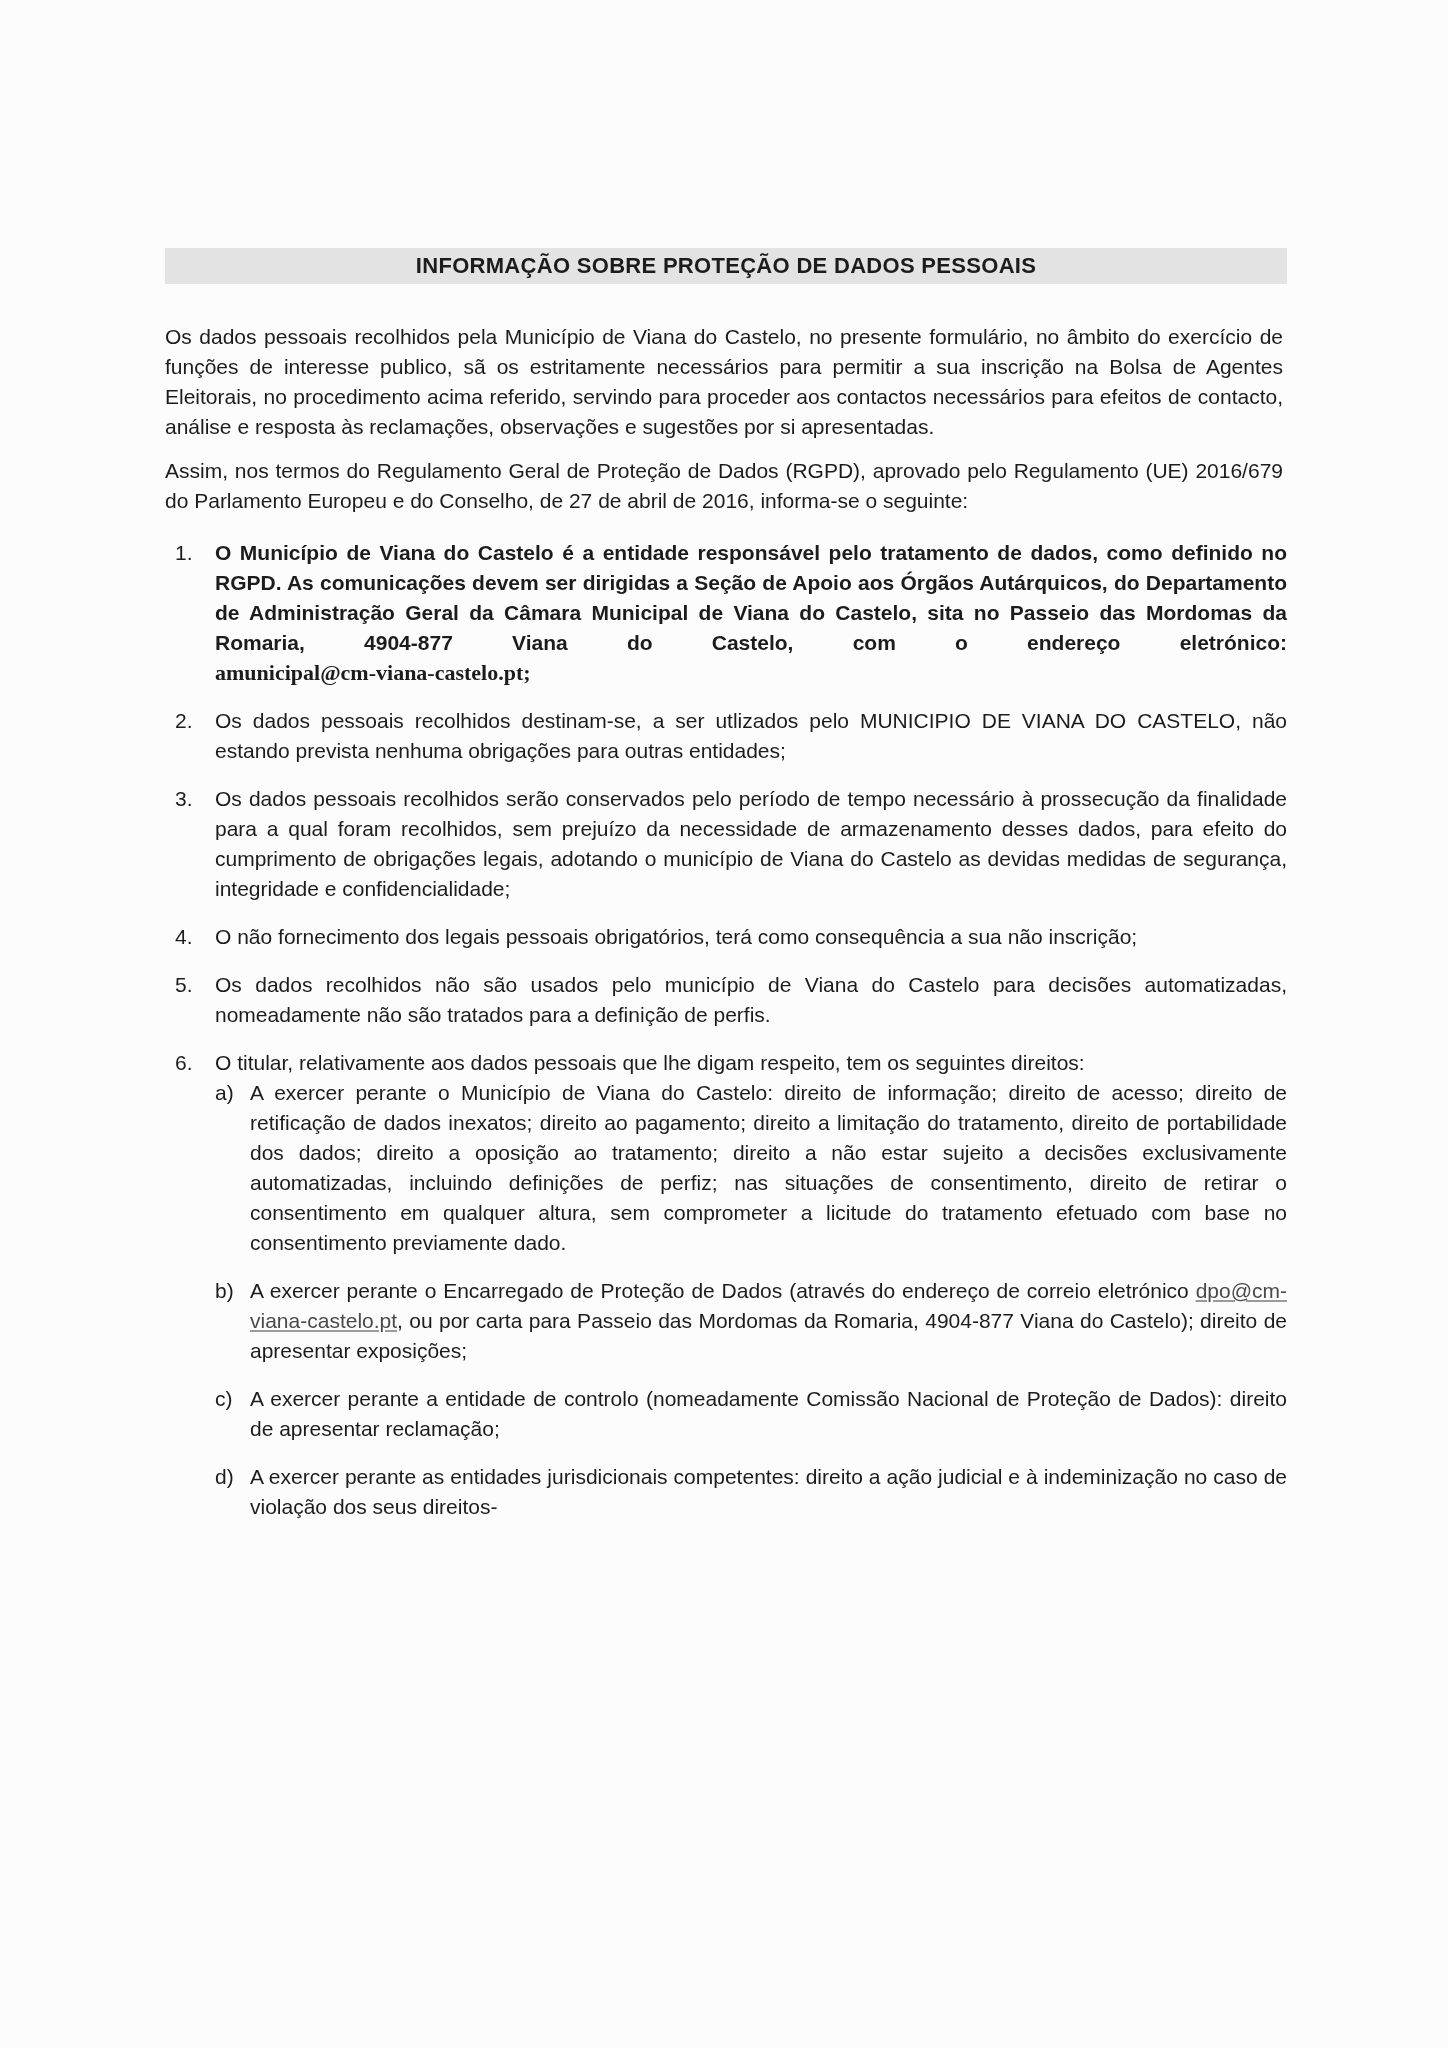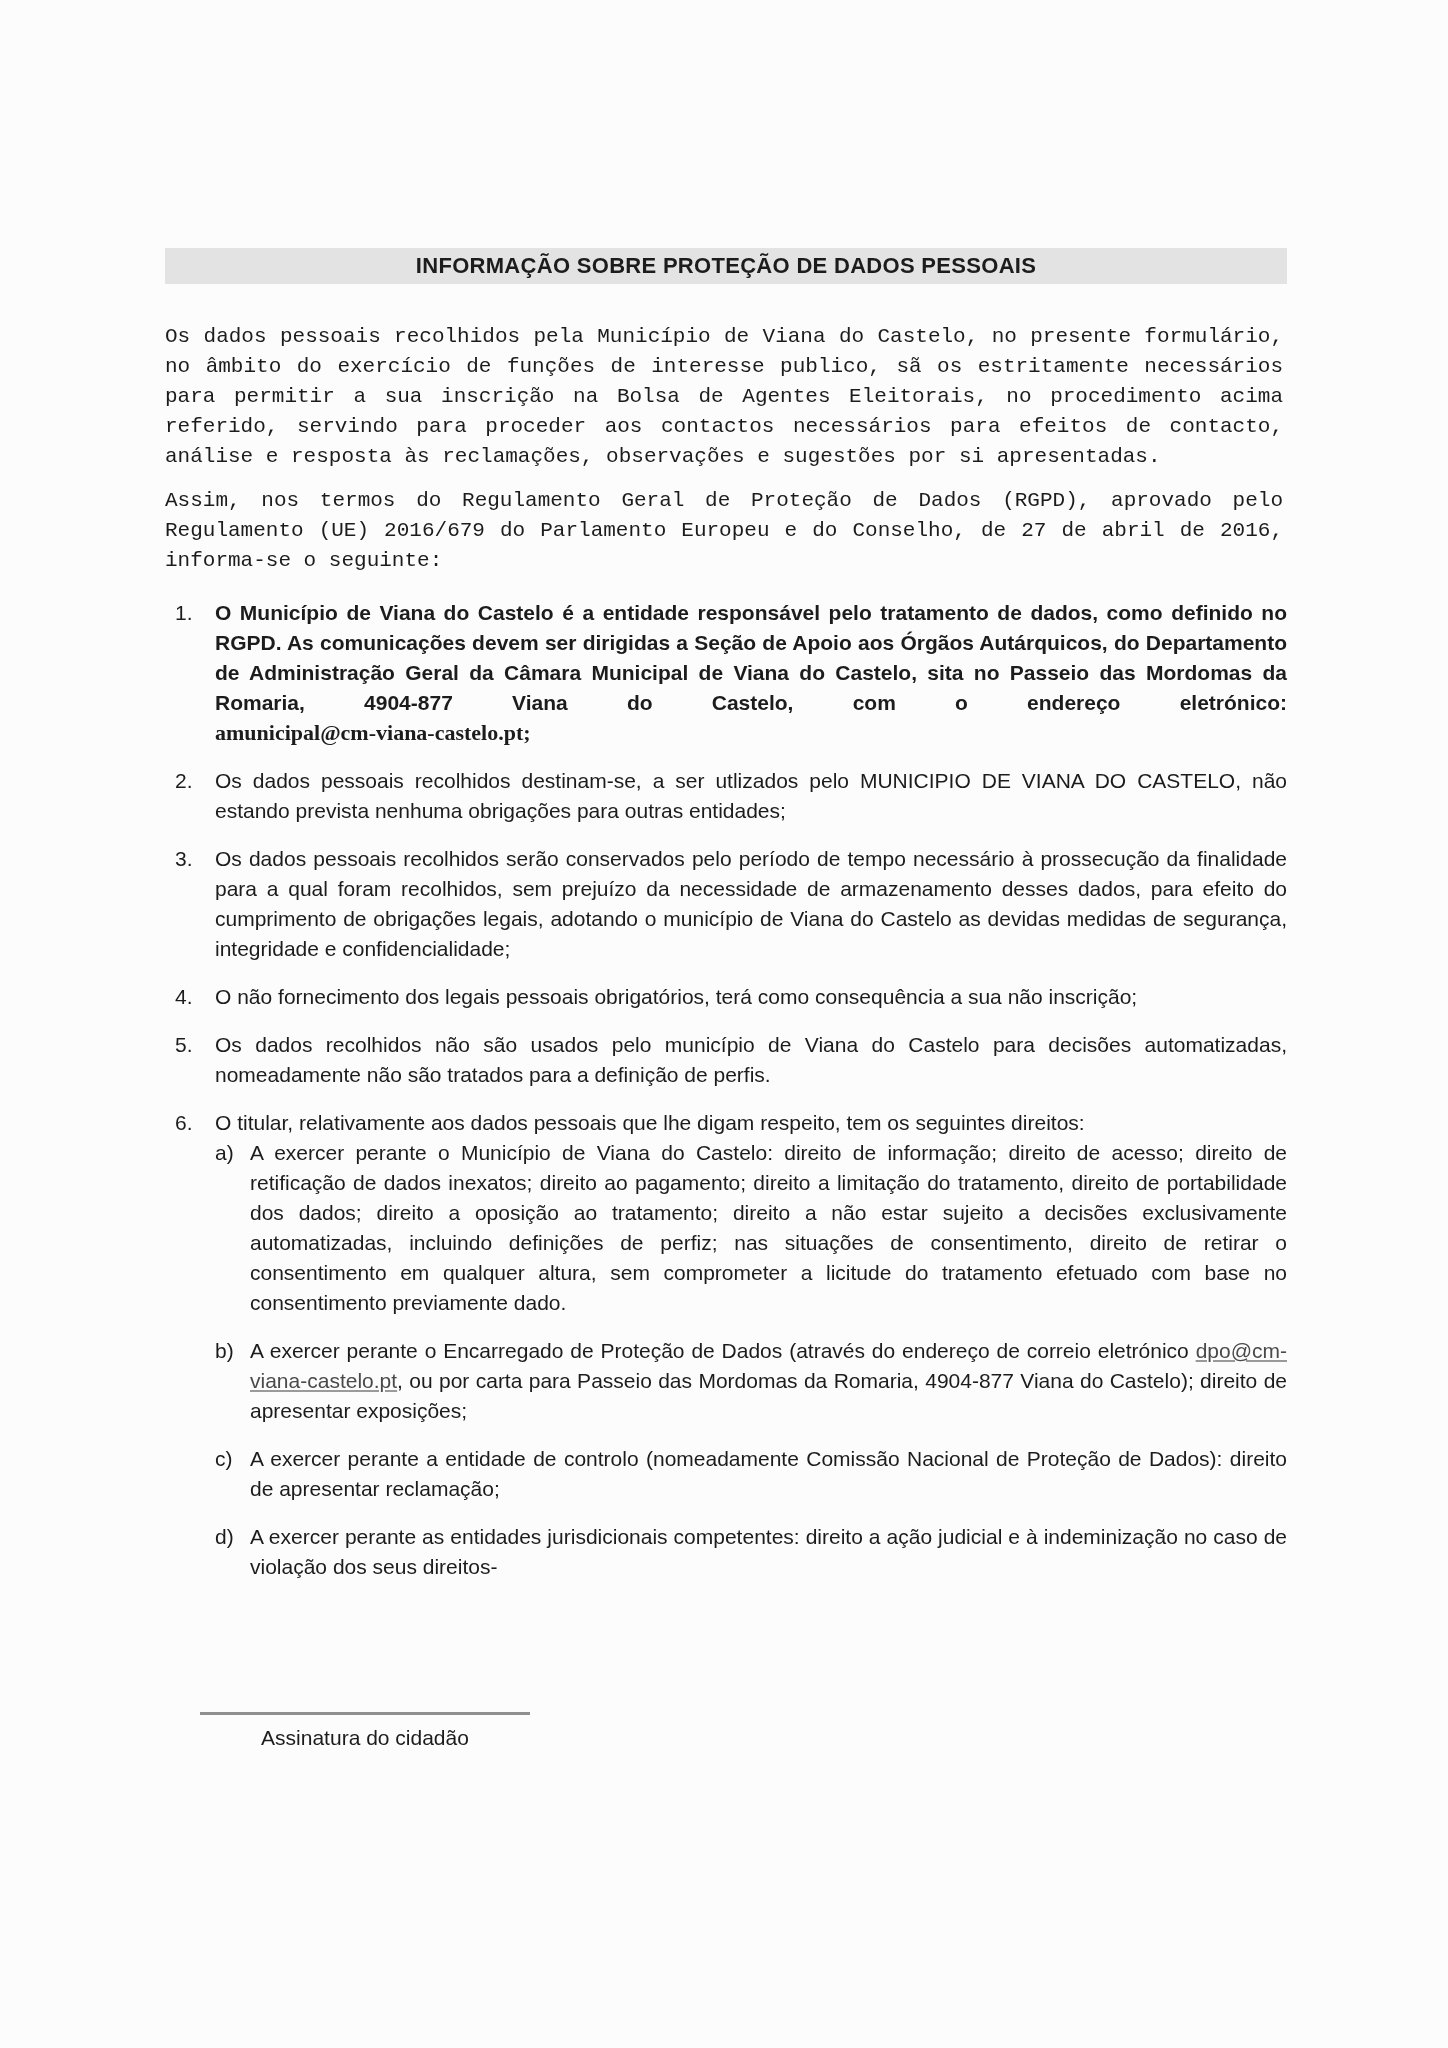--- a/index.html
+++ b/index.html
@@ -43,7 +43,7 @@
     letter-spacing:0.3px;
     white-space:nowrap;
   }
-  p.para{margin:0 4px 14px 0;font-family:Liberation Mono, monospace;}
+  p.para{margin:0 4px 14px 0;}
   .list{margin-top:22px;}
   .item{
     position:relative;

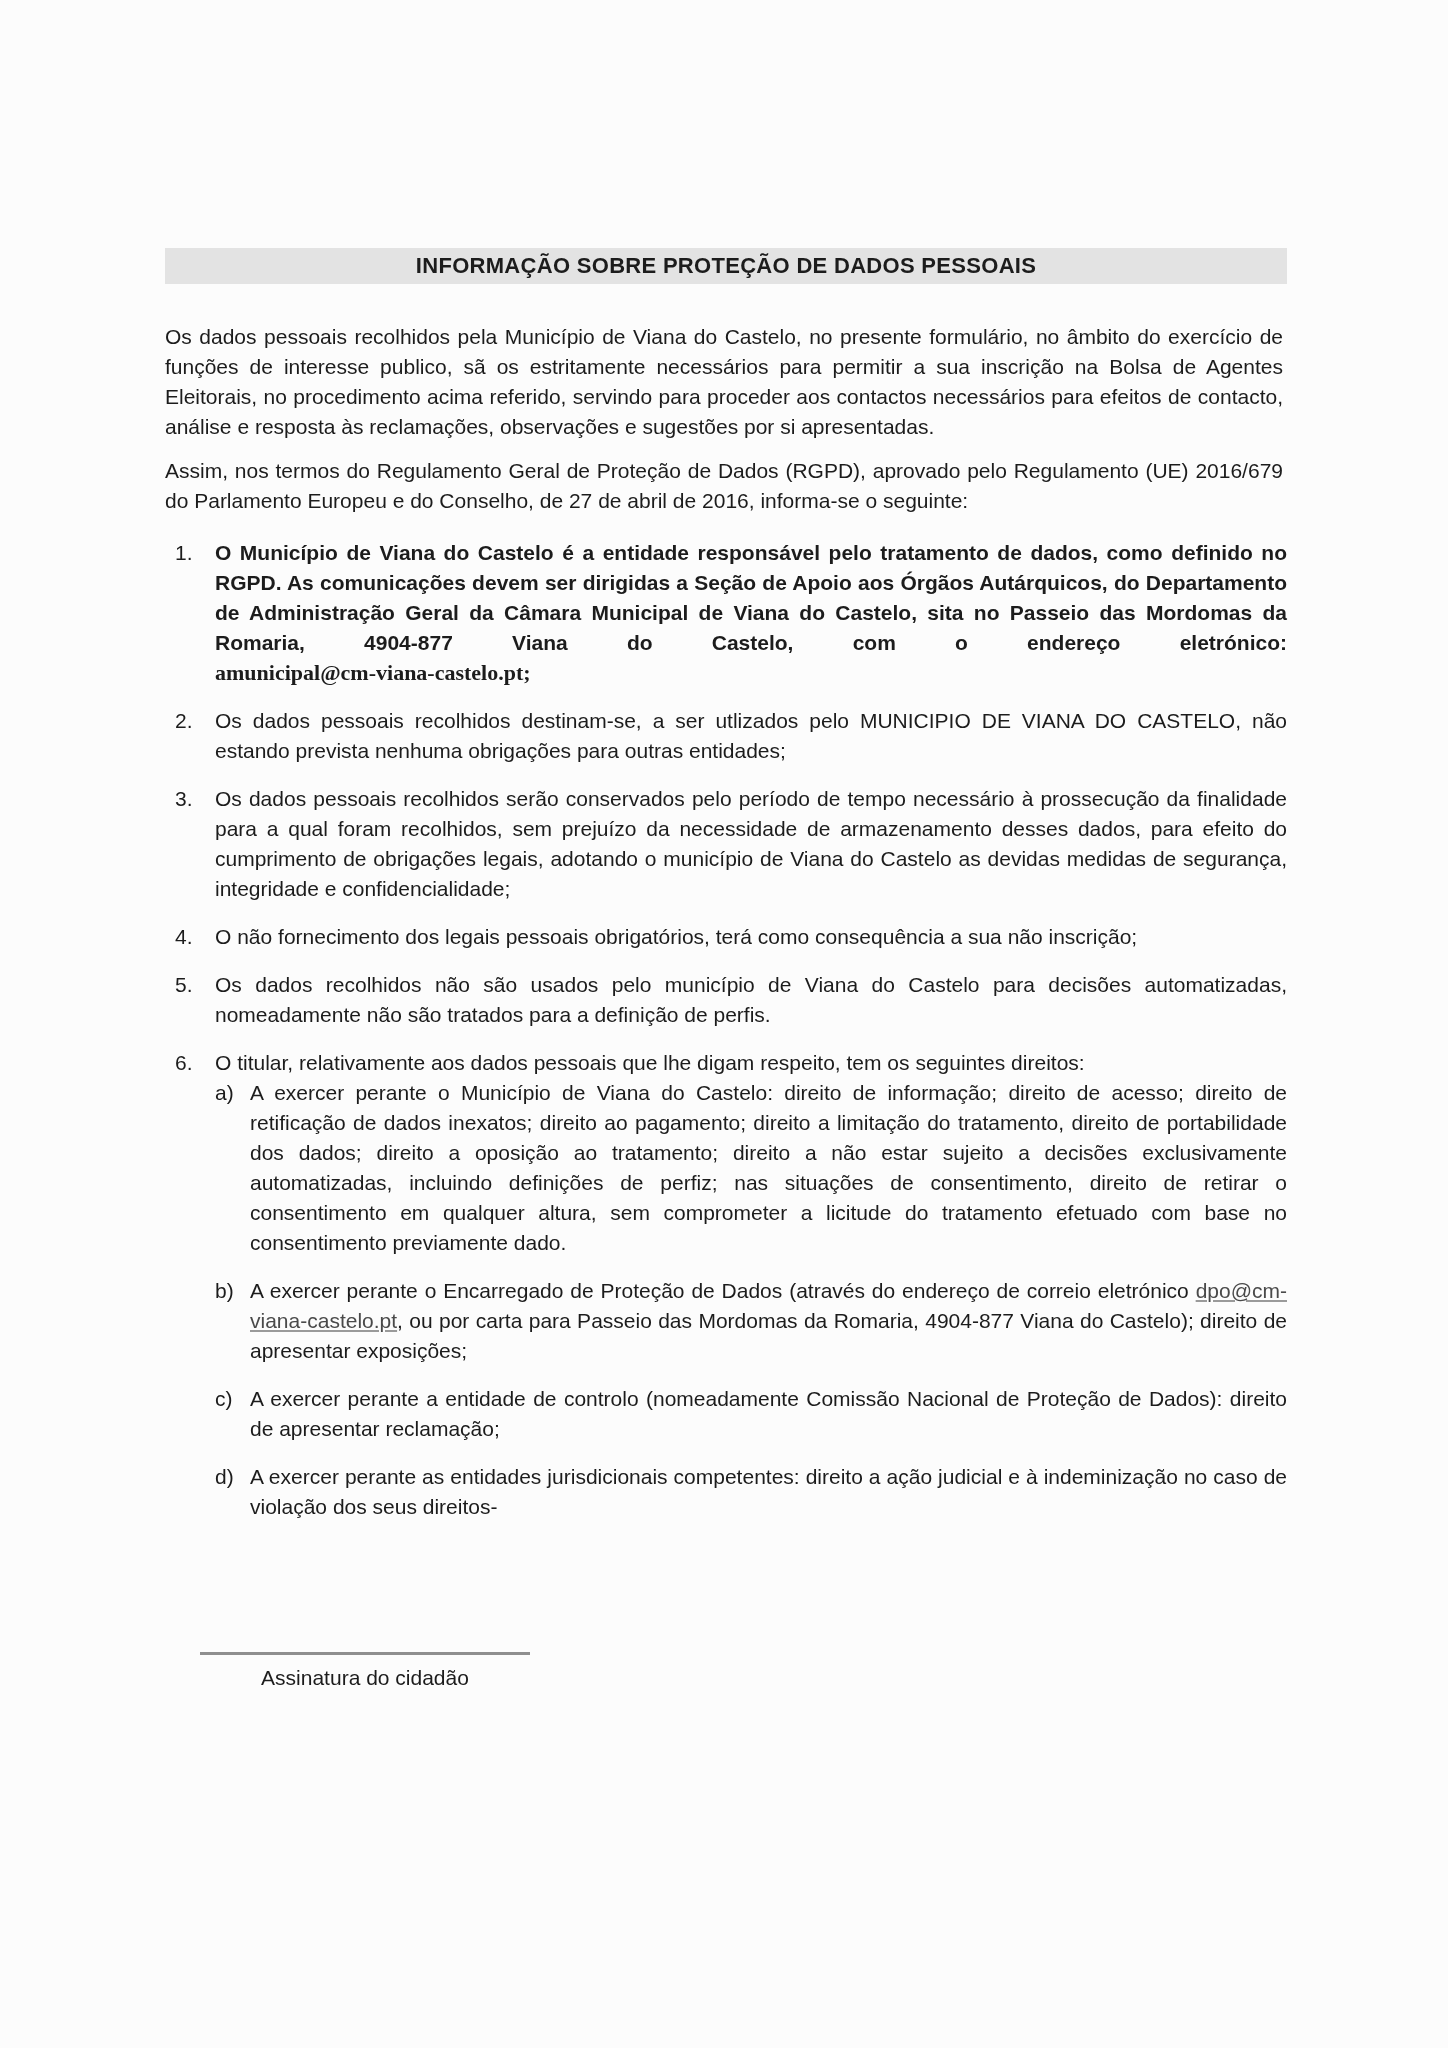--- a/index.html
+++ b/index.html
@@ -162,10 +162,6 @@
     </div>
 
 
-    <div class="signature">
-      <div class="sig-line"></div>
-      <div class="sig-label">Assinatura do cidadão</div>
-    </div>
 
   </div>
 </div>

